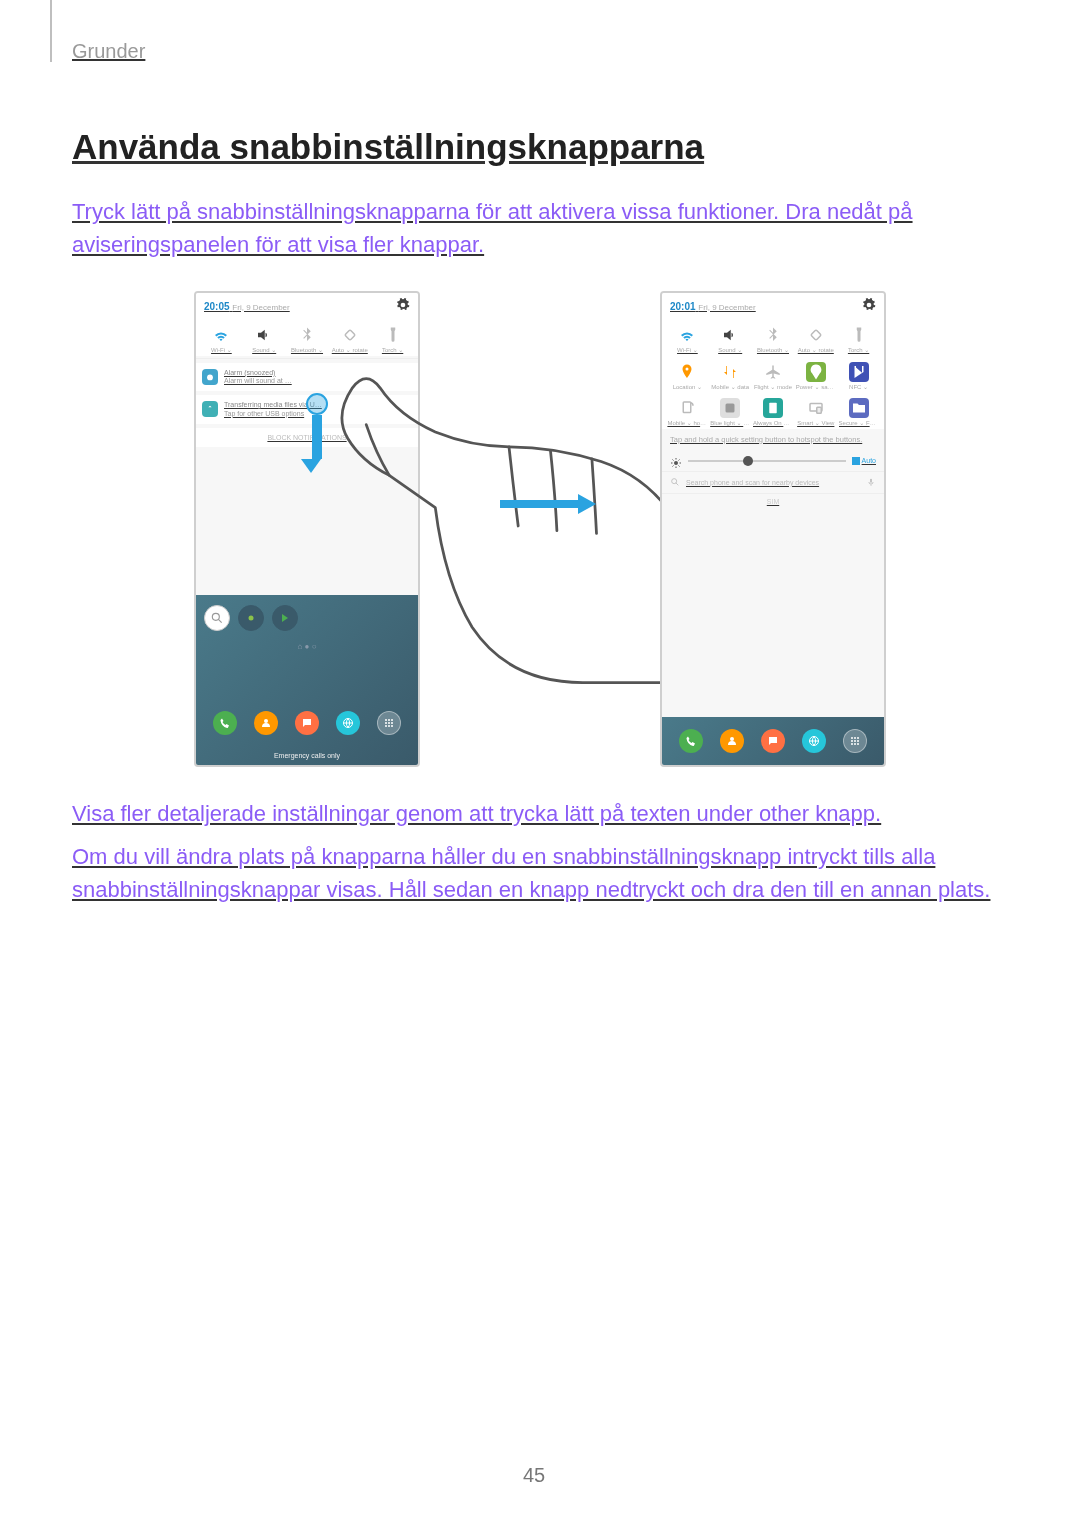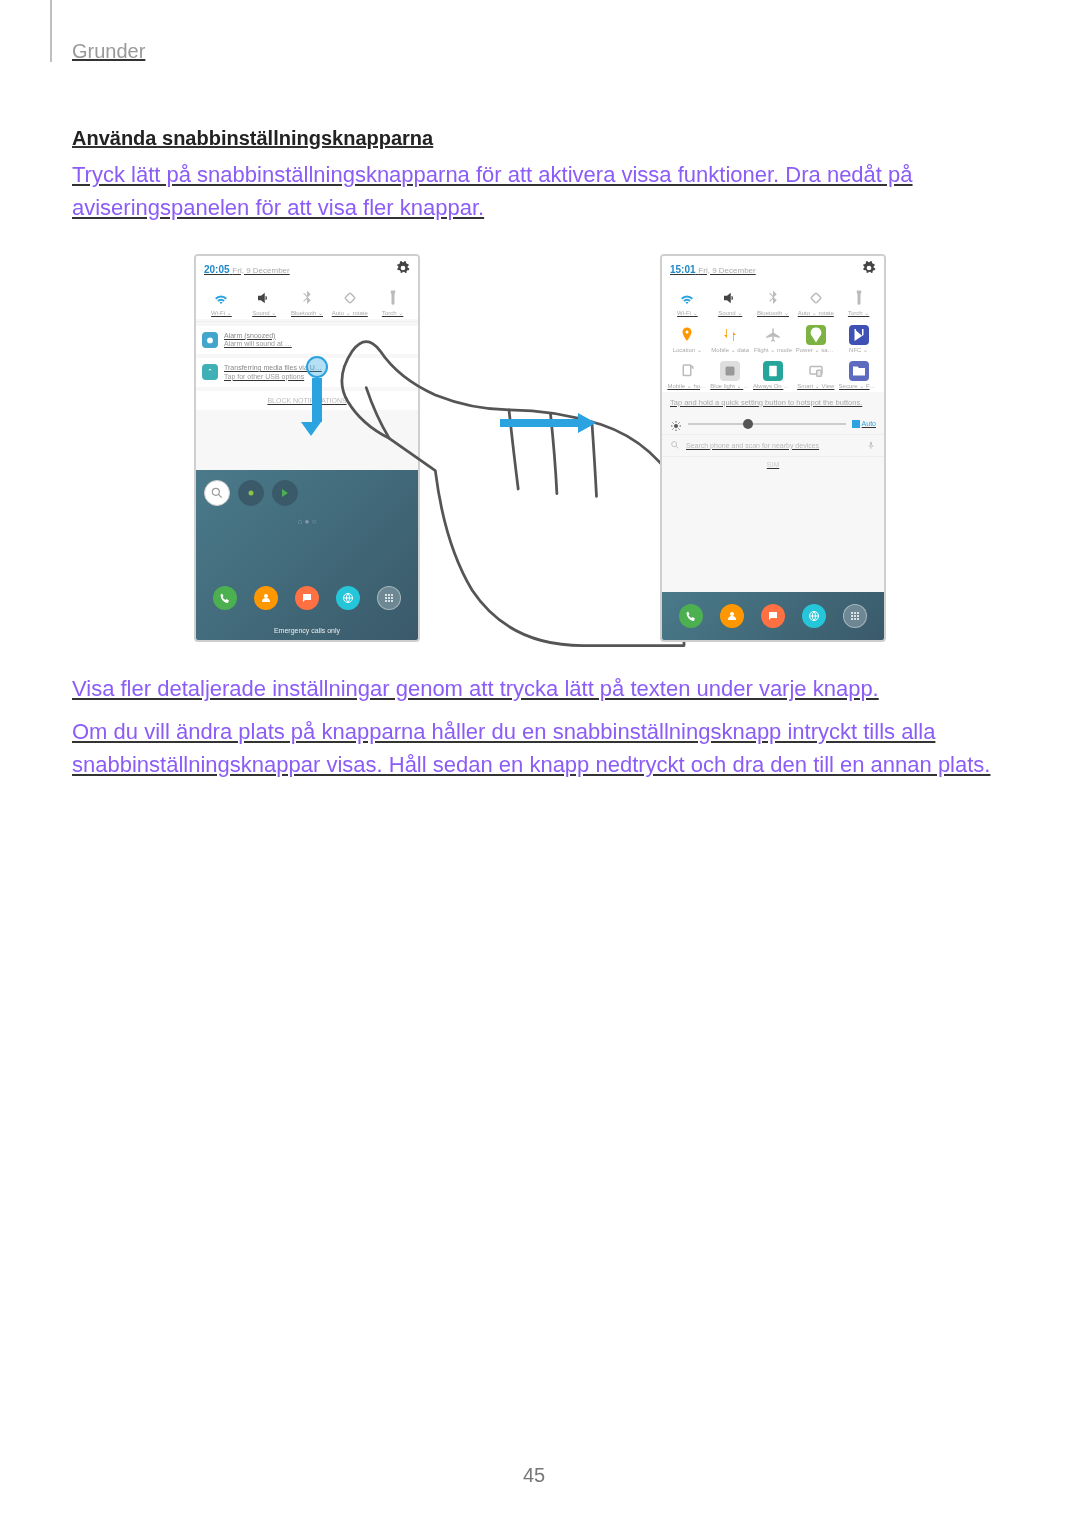--- a/index.html
+++ b/index.html
@@ -24,7 +24,7 @@
     color: #999; font-size: 20px; margin-bottom: 64px;
   }
   h2.section-title {
-    font-size: 20px; font-weight: bold; color: #222; margin-bottom: 8px;
+    font-size: 35px; font-weight: bold; color: #222; margin-bottom: 28px;
   }
   p.body-text {
     font-size: 22px; color: #8b5cf6; line-height: 1.5; margin-bottom: 10px;

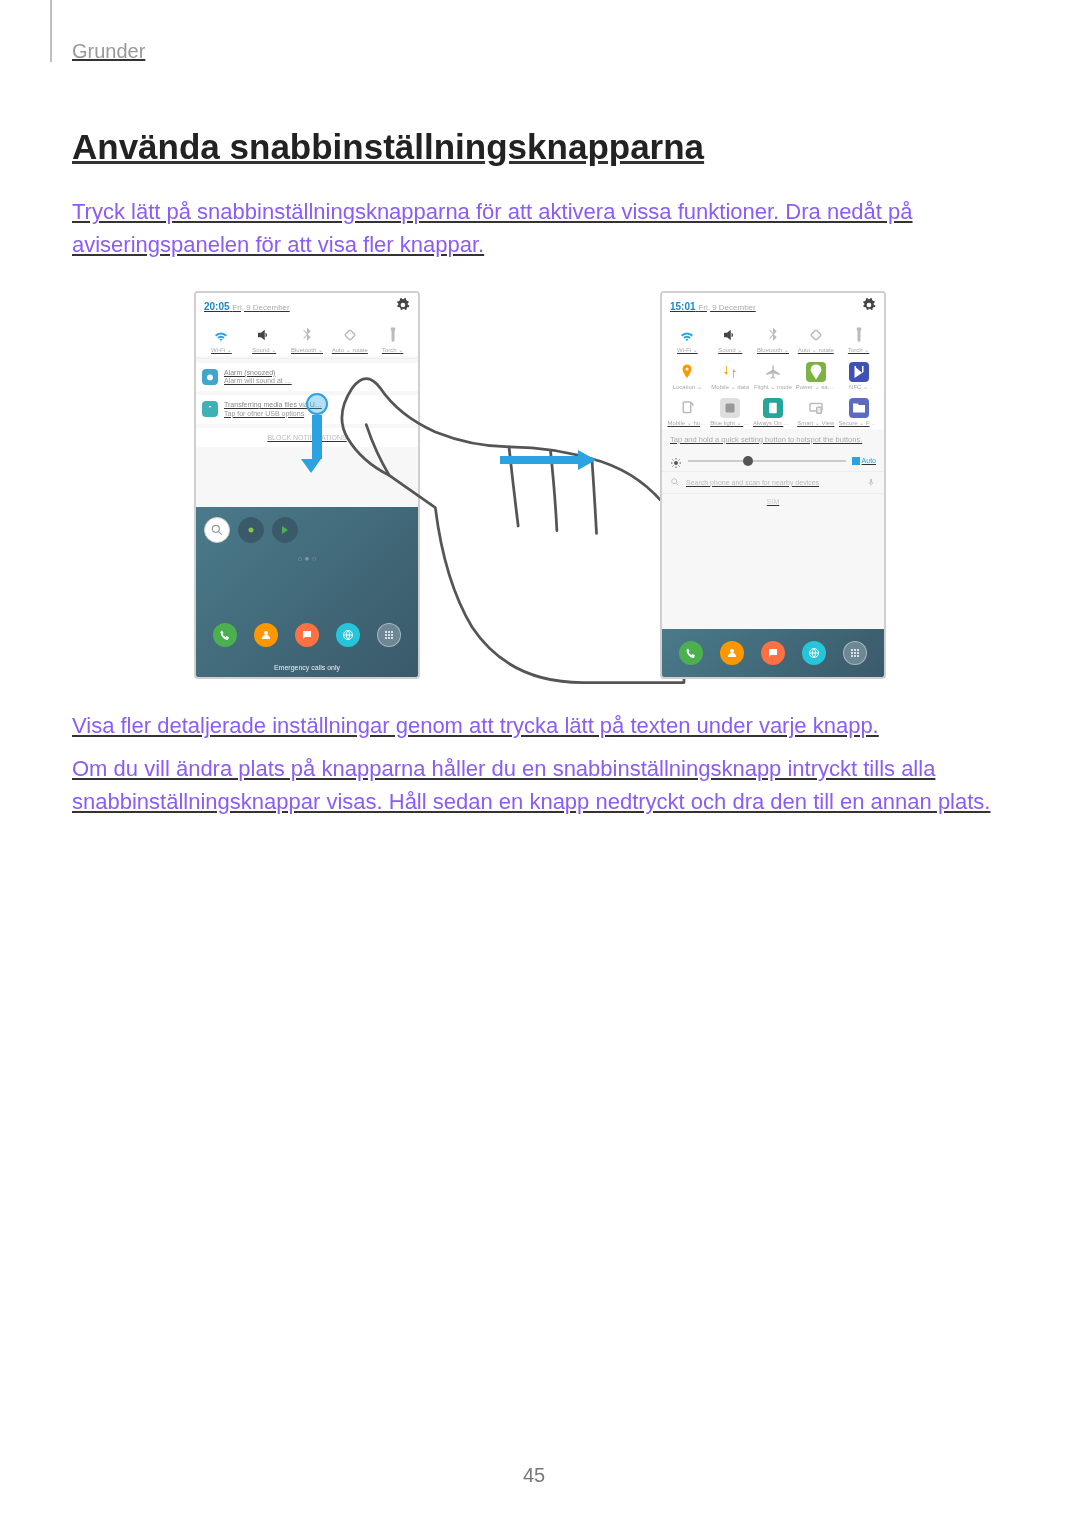--- a/index.html
+++ b/index.html
@@ -34,7 +34,7 @@
     margin: 30px 0 30px 0;
   }
   .phone {
-    width: 226px; height: 388px; border: 2px solid #cfcfcf; border-radius: 4px;
+    width: 226px; height: 476px; border: 2px solid #cfcfcf; border-radius: 4px;
     background: #f7f7f7; position: relative; overflow: hidden;
   }
   .phone-status {

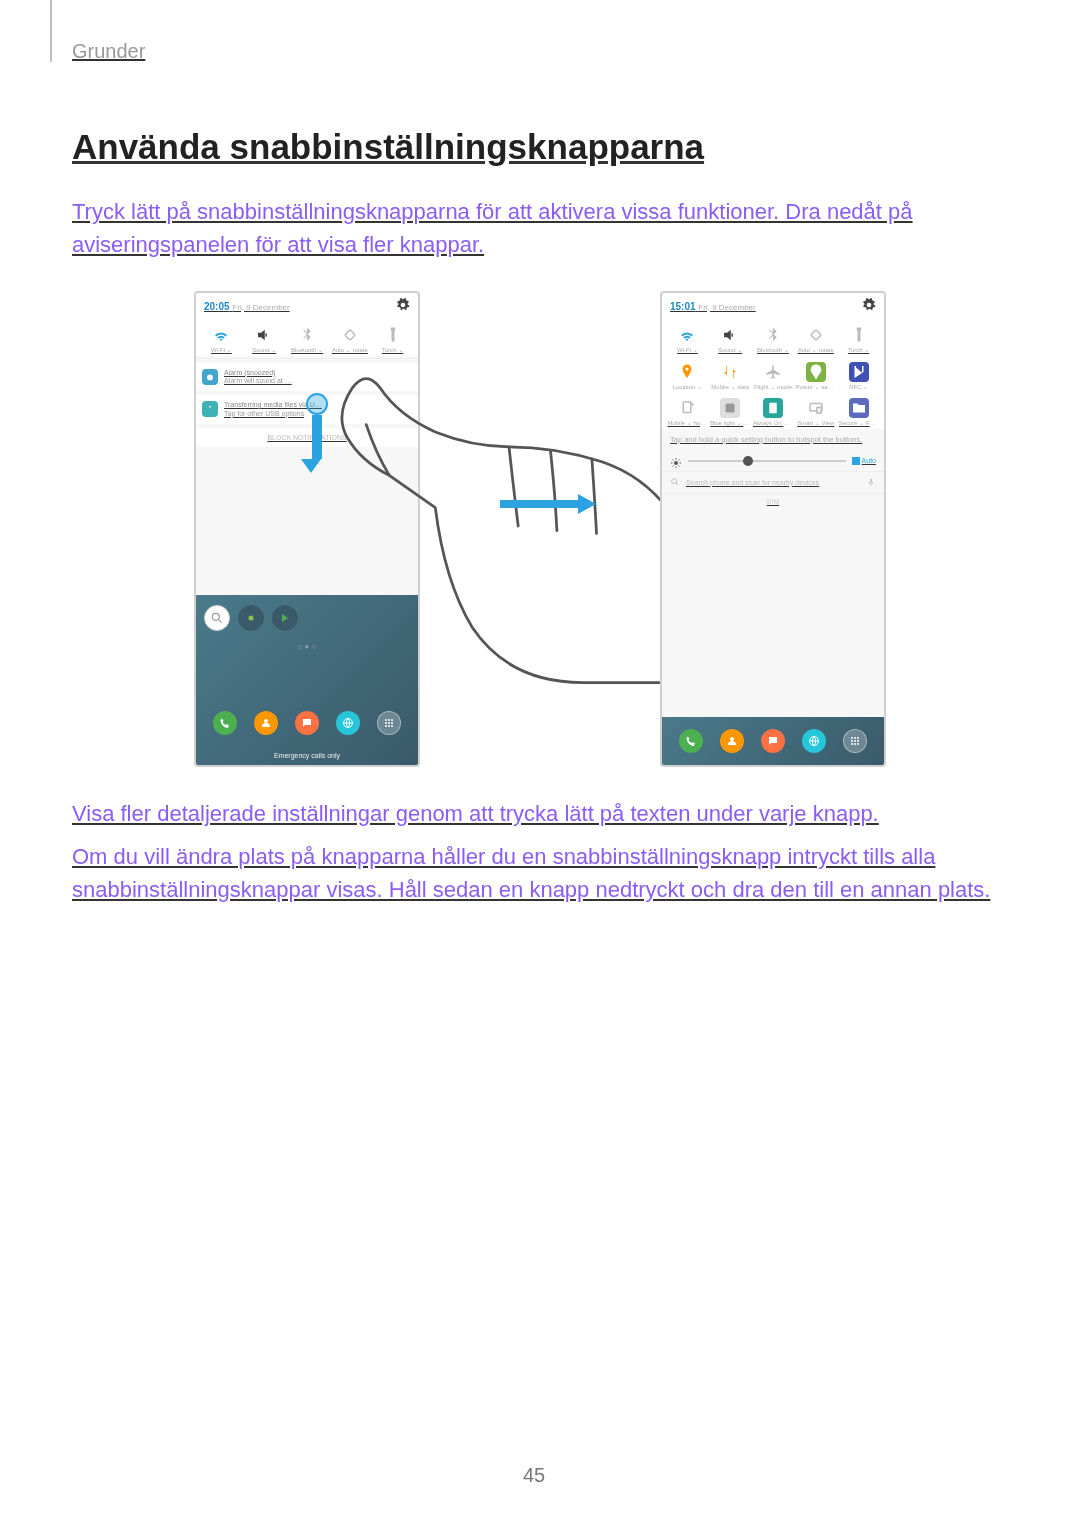--- a/index.html
+++ b/index.html
@@ -284,7 +284,7 @@
 
     <div class="phone">
       <div class="phone-status">
-        <span><span class="time">15:01</span>
+        <span><span class="time">20:01</span>
         <span class="date">Fri, 9 December</span></span>
         <span>
           <svg class="gear-icon" viewBox="0 0 24 24" fill="#444">

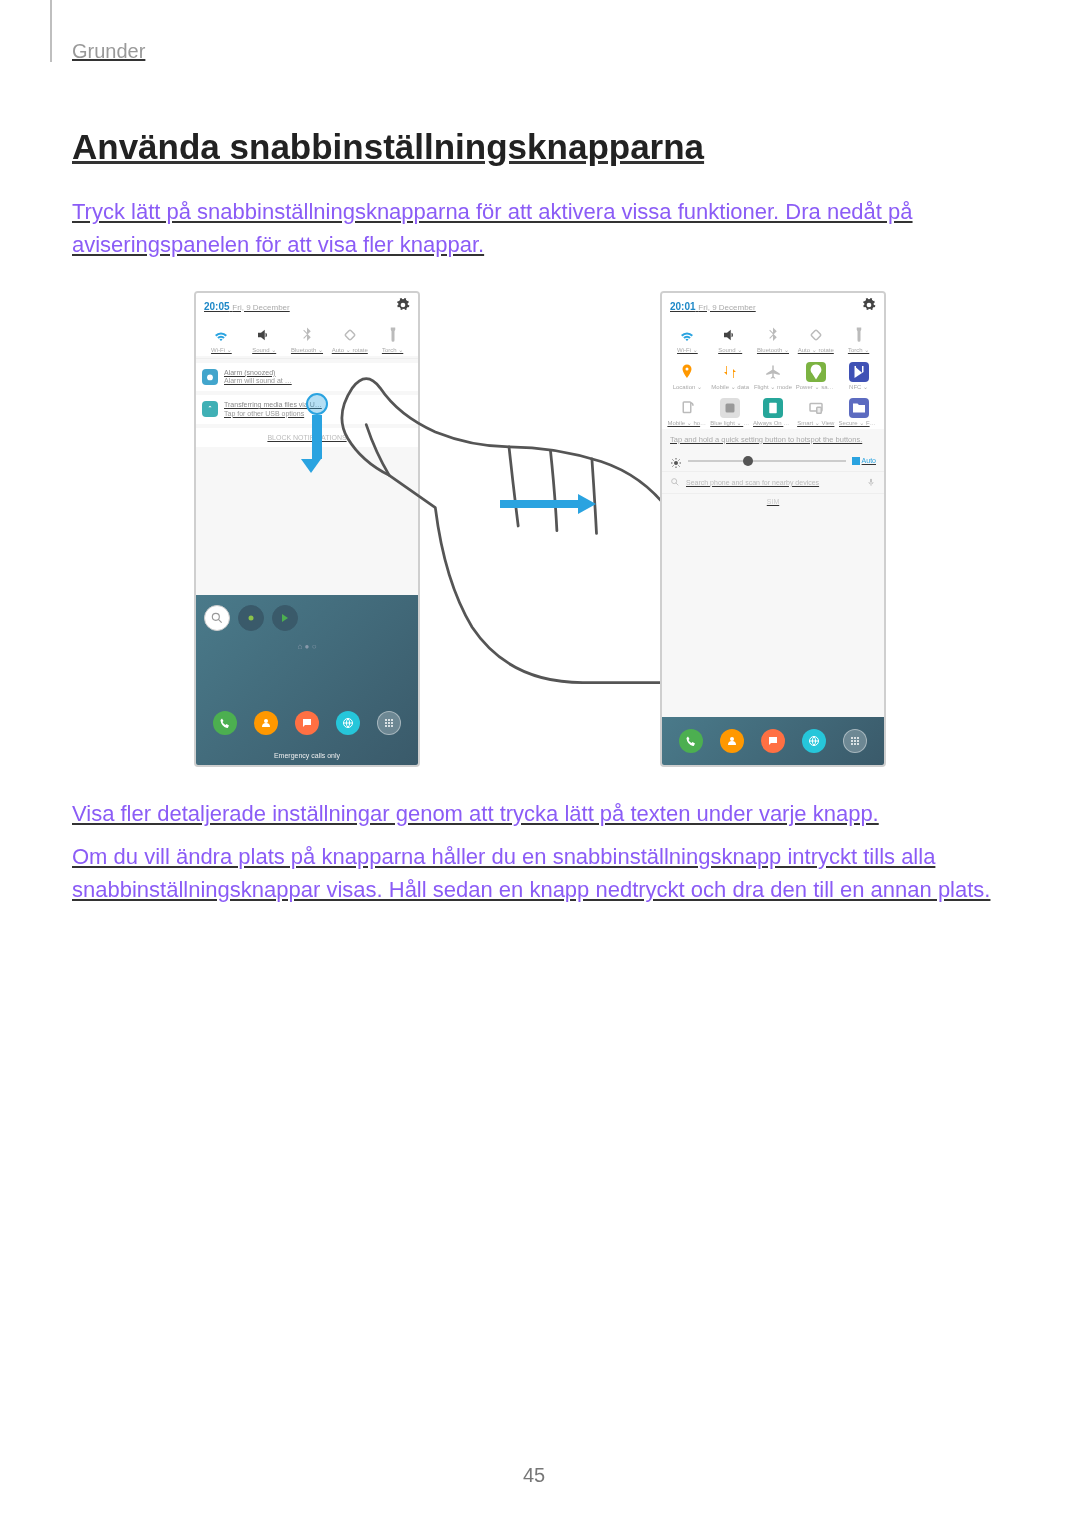--- a/index.html
+++ b/index.html
@@ -500,7 +500,7 @@
     </div>
   </div>
 
-  <p class="body-text">Visa fler detaljerade inställningar genom att trycka lätt på texten under varje knapp.</p>
+  <p class="body-text">Visa fler detaljerade inställningar genom att trycka lätt på texten under other knapp.</p>
   <p class="body-text">Om du vill ändra plats på knapparna håller du en snabbinställningsknapp intryckt tills alla snabbinställningsknappar visas. Håll sedan en knapp nedtryckt och dra den till en annan plats.</p>
 
   <div class="page-number">45</div>

